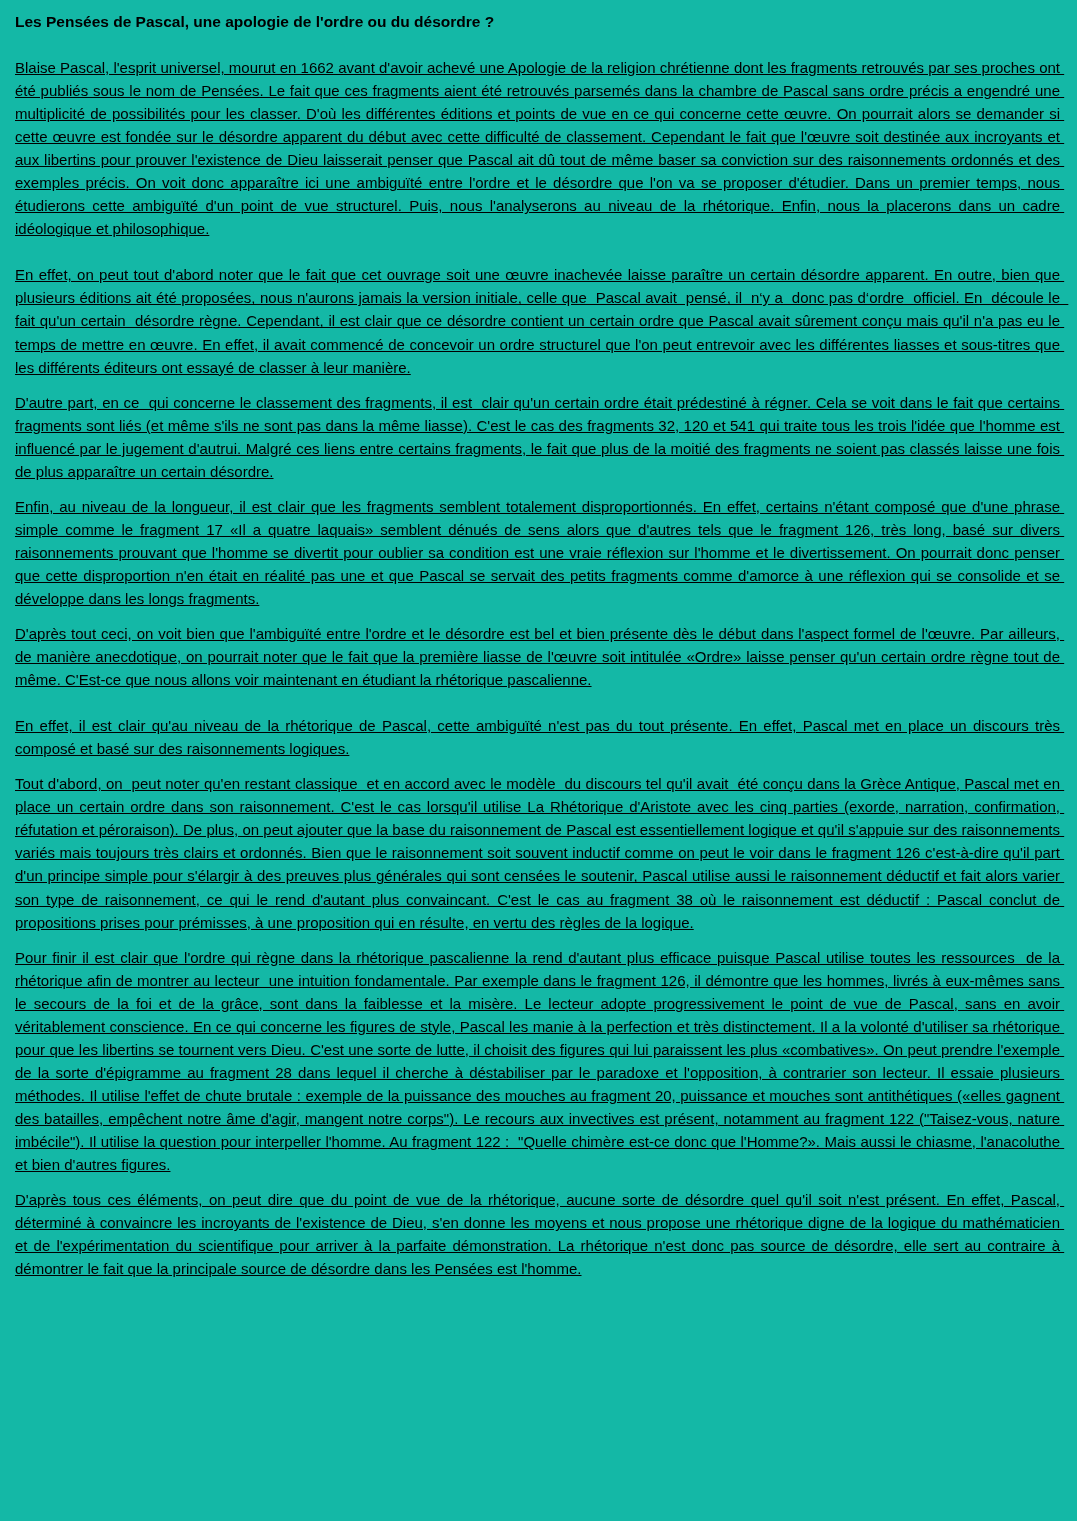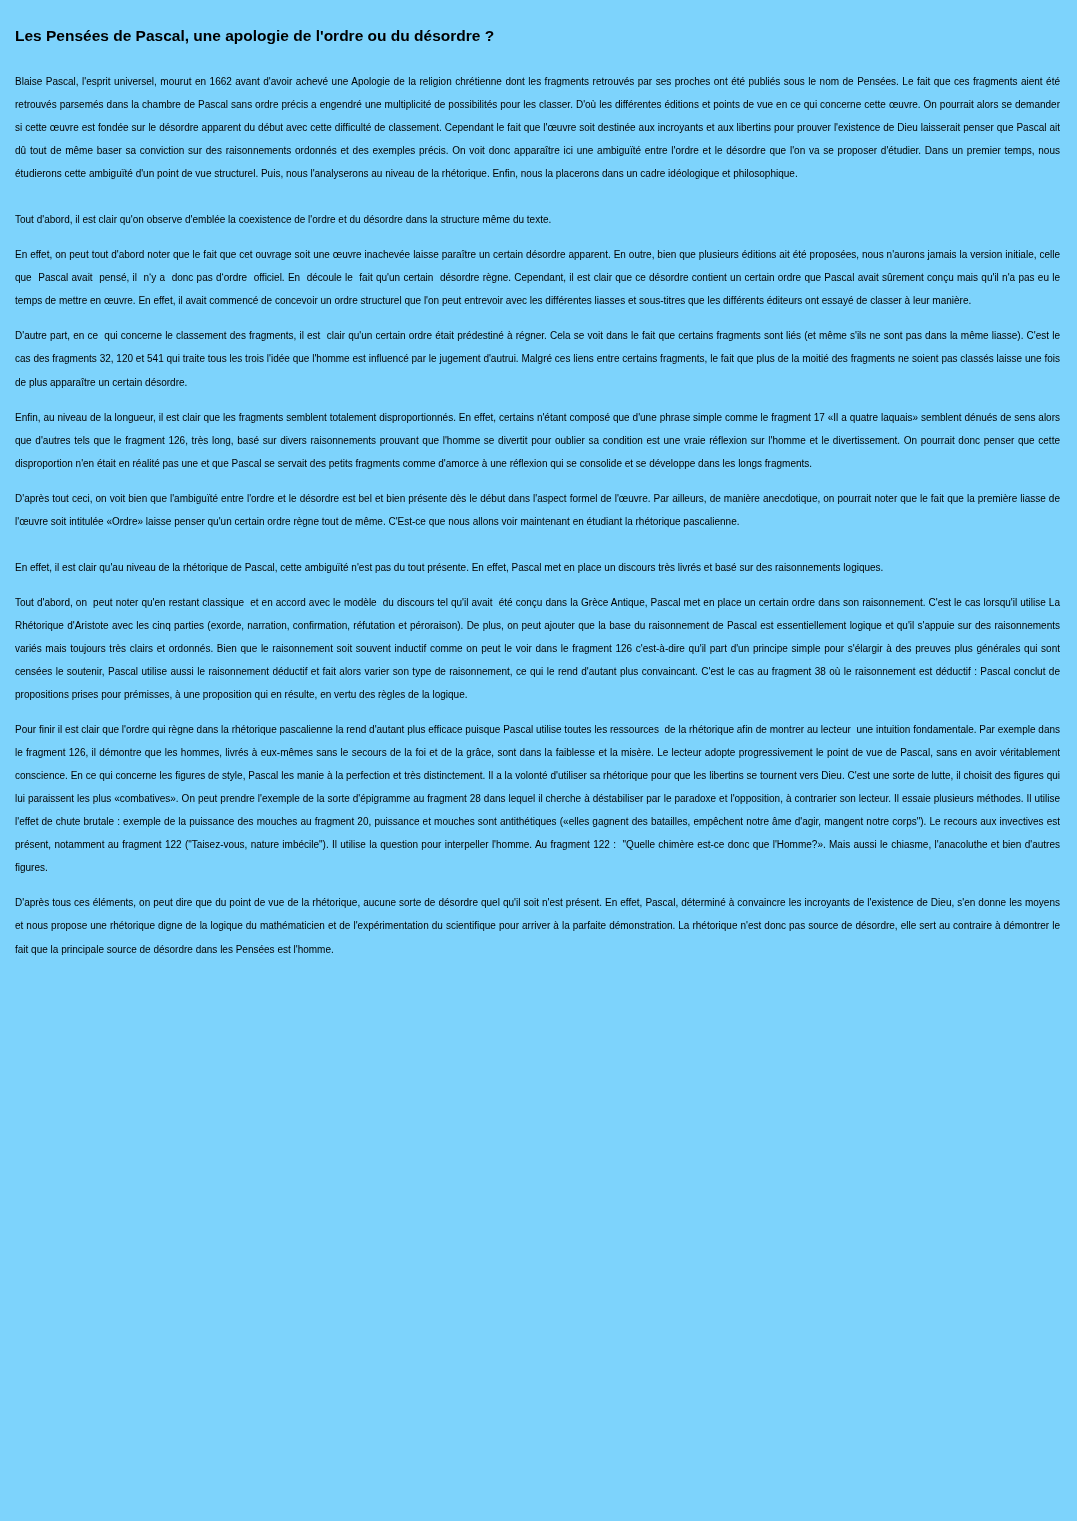--- a/index.html
+++ b/index.html
@@ -20,8 +20,8 @@
     box-sizing: border-box;
     width: 1077px;
     min-height: 1521px;
-    padding: 24px 17px 0 15px;
-    background: #7dd3fc;
+    padding: 10px 17px 0 15px;
+    background: #14b8a6;
   }
   .doc-title {
     font-size: 15.5px;

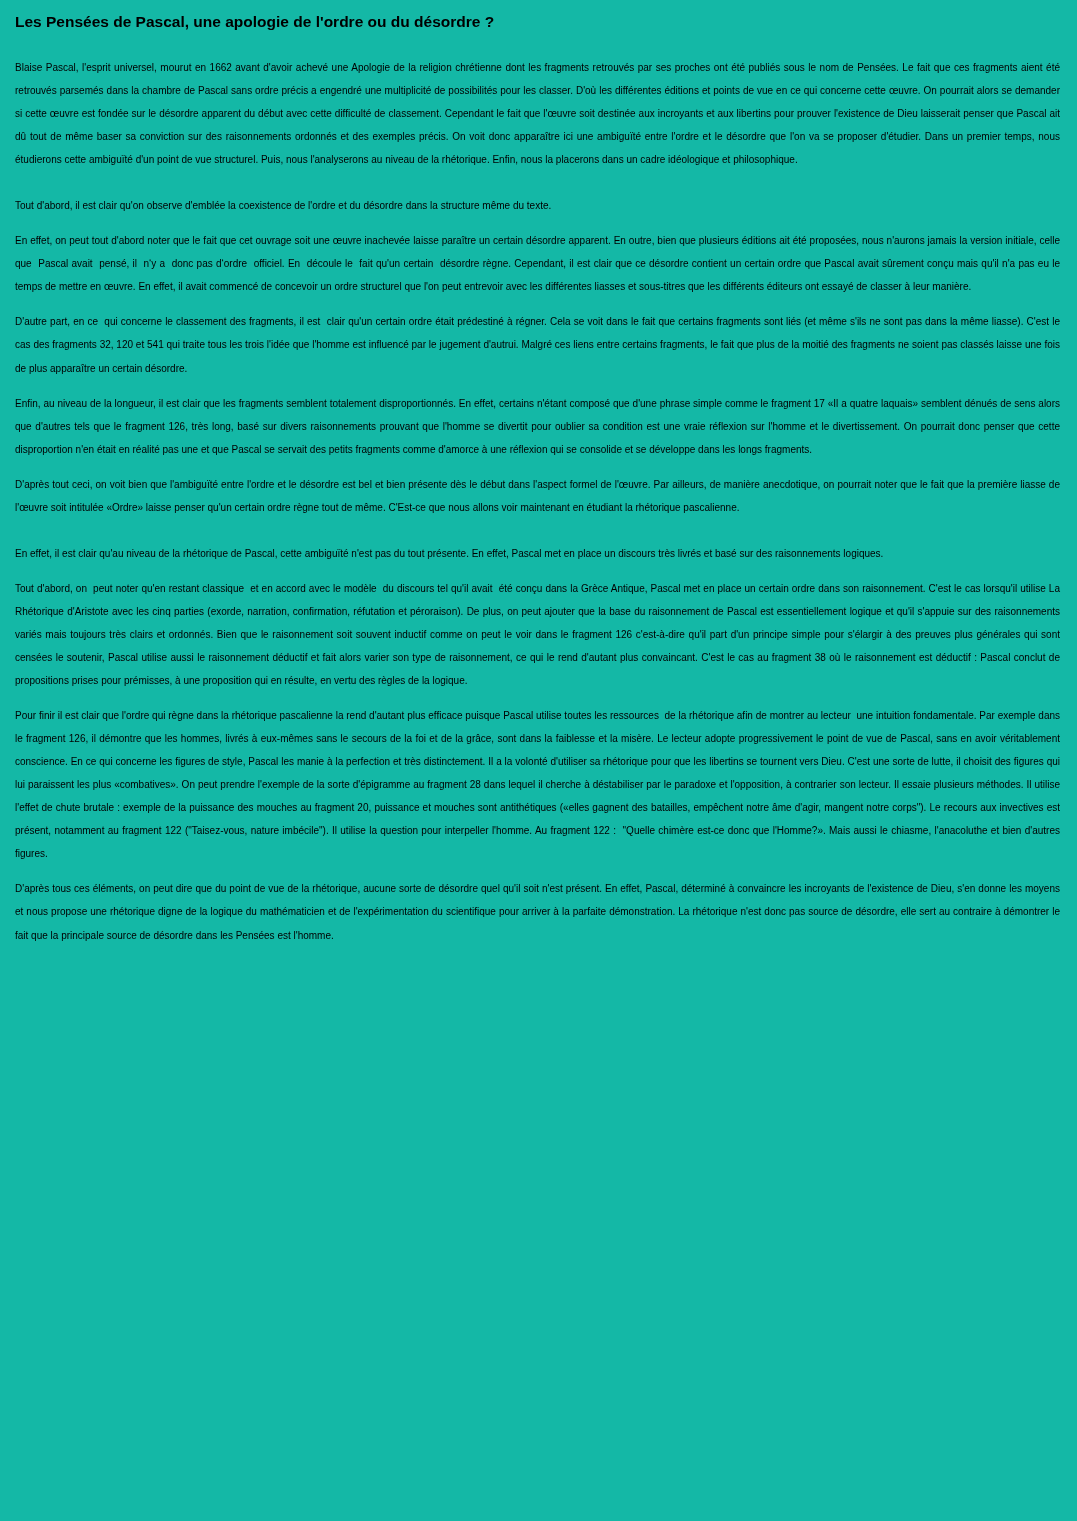--- a/index.html
+++ b/index.html
@@ -31,7 +31,7 @@
     white-space: pre-wrap;
   }
   .para {
-    font-size: 10px;
+    font-size: 15px;
     line-height: 23.05px;
     text-align: justify;
     text-justify: inter-word;
@@ -39,6 +39,7 @@
     white-space: pre-wrap;
     word-spacing: 0px;
     hyphens: none;
+    text-decoration: underline;
   }
   
   .block {

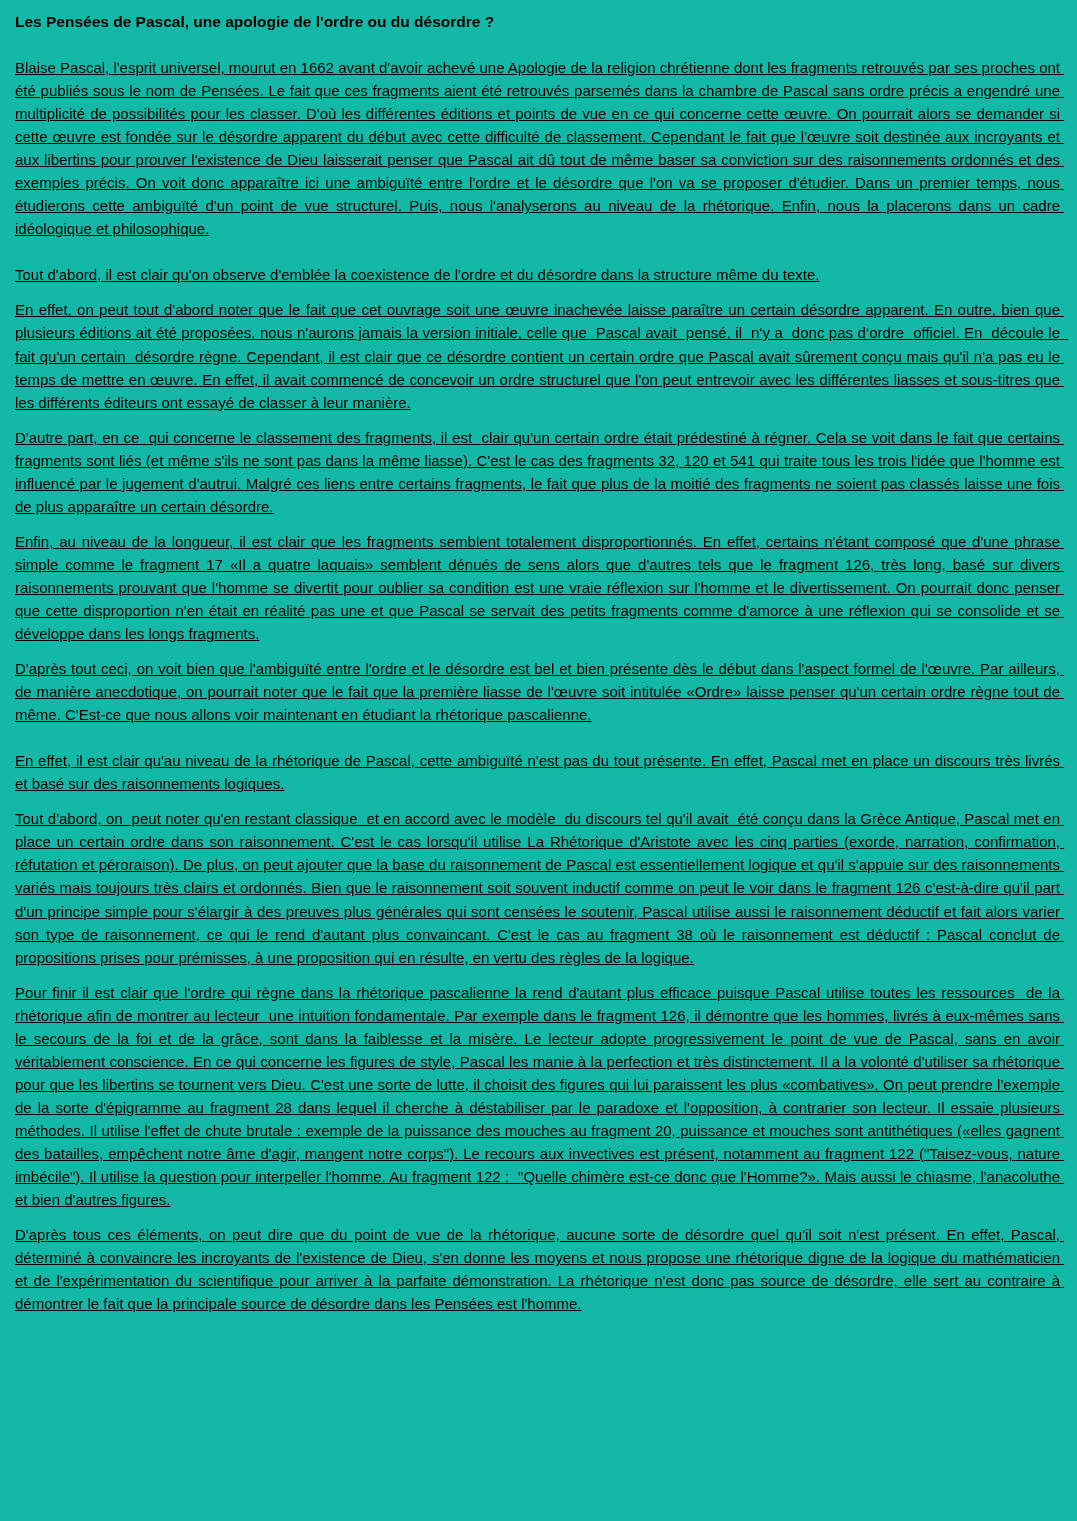--- a/index.html
+++ b/index.html
@@ -64,7 +64,6 @@
   </section>
 
   <section class="block">
-    <p class="para">Tout d'abord, il est clair qu'on observe d'emblée la coexistence de l'ordre et du désordre dans la structure même du texte.</p>
     <p class="para">En effet, on peut tout d'abord noter que le fait que cet ouvrage soit une œuvre inachevée laisse paraître un certain désordre apparent. En outre, bien que plusieurs éditions ait été proposées, nous n'aurons jamais la version initiale, celle que  Pascal avait  pensé, il  n‘y a  donc pas d‘ordre  officiel. En  découle le  fait qu'un certain  désordre règne. Cependant, il est clair que ce désordre contient un certain ordre que Pascal avait sûrement conçu mais qu'il n'a pas eu le temps de mettre en œuvre. En effet, il avait commencé de concevoir un ordre structurel que l'on peut entrevoir avec les différentes liasses et sous-titres que les différents éditeurs ont essayé de classer à leur manière.</p>
     <p class="para">D'autre part, en ce  qui concerne le classement des fragments, il est  clair qu'un certain ordre était prédestiné à régner. Cela se voit dans le fait que certains fragments sont liés (et même s'ils ne sont pas dans la même liasse). C'est le cas des fragments 32, 120 et 541 qui traite tous les trois l'idée que l'homme est influencé par le jugement d'autrui. Malgré ces liens entre certains fragments, le fait que plus de la moitié des fragments ne soient pas classés laisse une fois de plus apparaître un certain désordre.</p>
     <p class="para">Enfin, au niveau de la longueur, il est clair que les fragments semblent totalement disproportionnés. En effet, certains n'étant composé que d'une phrase simple comme le fragment 17 «Il a quatre laquais» semblent dénués de sens alors que d'autres tels que le fragment 126, très long, basé sur divers raisonnements prouvant que l'homme se divertit pour oublier sa condition est une vraie réflexion sur l'homme et le divertissement. On pourrait donc penser que cette disproportion n'en était en réalité pas une et que Pascal se servait des petits fragments comme d'amorce à une réflexion qui se consolide et se développe dans les longs fragments.</p>

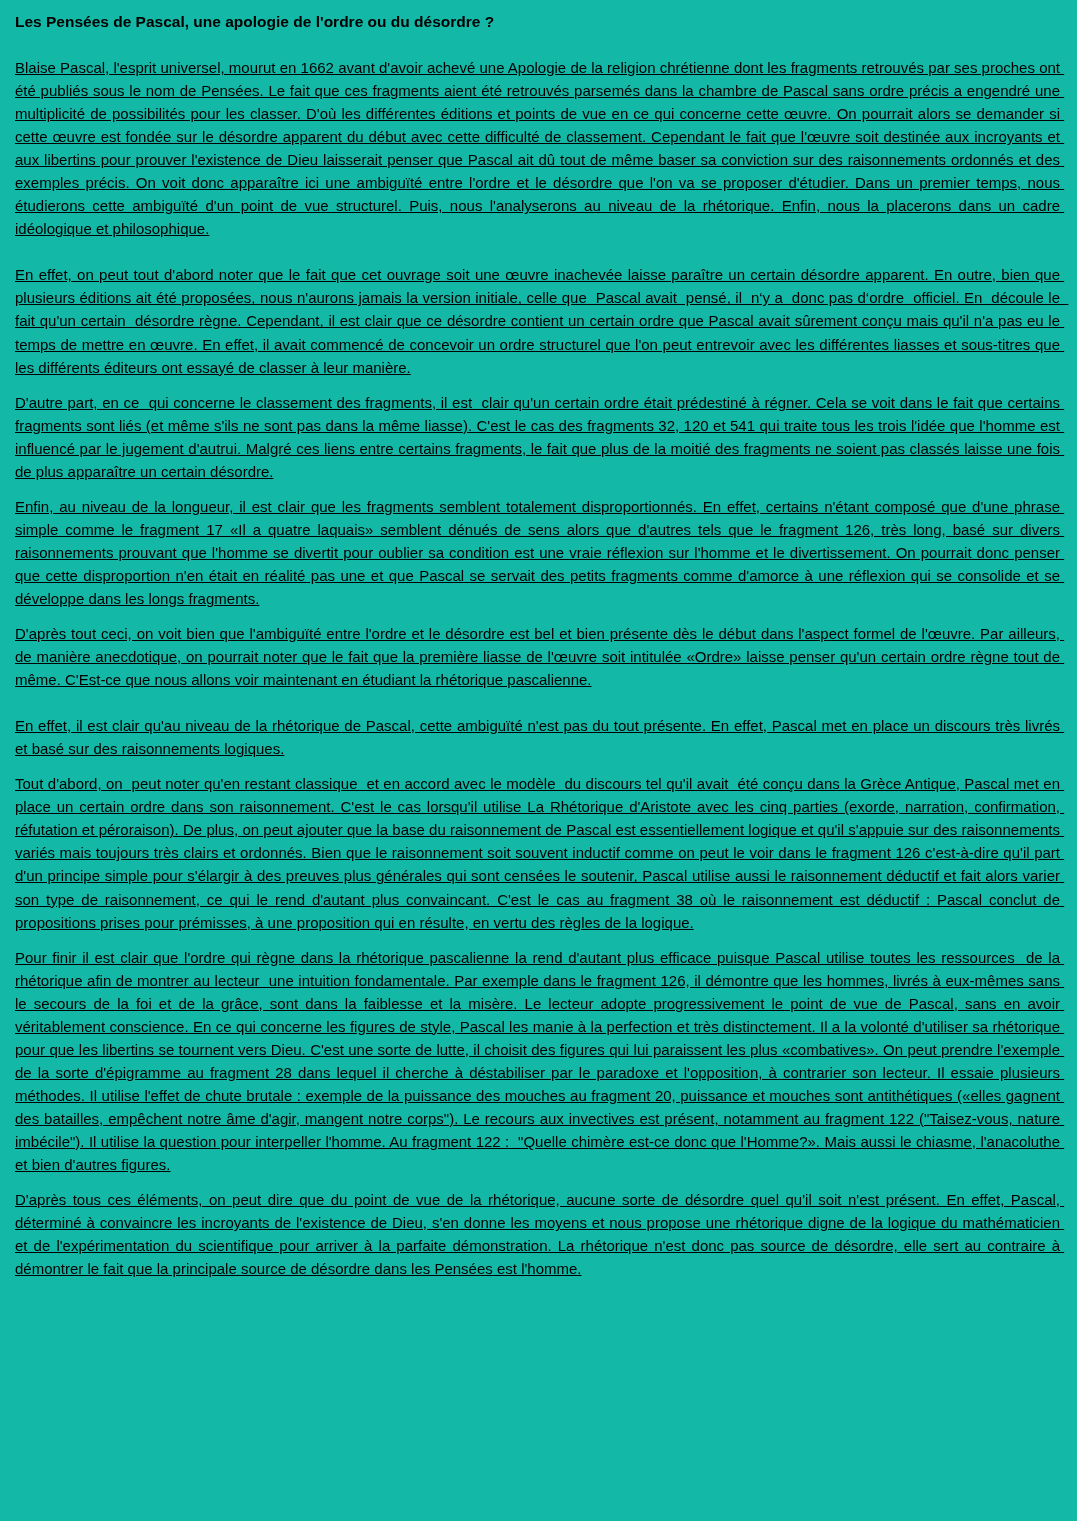--- a/index.html
+++ b/index.html
@@ -71,7 +71,7 @@
   </section>
 
   <section class="block">
-    <p class="para">En effet, il est clair qu'au niveau de la rhétorique de Pascal, cette ambiguïté n'est pas du tout présente. En effet, Pascal met en place un discours très livrés et basé sur des raisonnements logiques.</p>
+    <p class="para">En effet, il est clair qu'au niveau de la rhétorique de Pascal, cette ambiguïté n'est pas du tout présente. En effet, Pascal met en place un discours très composé et basé sur des raisonnements logiques.</p>
     <p class="para">Tout d'abord, on  peut noter qu'en restant classique  et en accord avec le modèle  du discours tel qu'il avait  été conçu dans la Grèce Antique, Pascal met en place un certain ordre dans son raisonnement. C'est le cas lorsqu'il utilise La Rhétorique d'Aristote avec les cinq parties (exorde, narration, confirmation, réfutation et péroraison). De plus, on peut ajouter que la base du raisonnement de Pascal est essentiellement logique et qu'il s'appuie sur des raisonnements variés mais toujours très clairs et ordonnés. Bien que le raisonnement soit souvent inductif comme on peut le voir dans le fragment 126 c'est-à-dire qu'il part d'un principe simple pour s'élargir à des preuves plus générales qui sont censées le soutenir, Pascal utilise aussi le raisonnement déductif et fait alors varier son type de raisonnement, ce qui le rend d'autant plus convaincant. C'est le cas au fragment 38 où le raisonnement est déductif : Pascal conclut de propositions prises pour prémisses, à une proposition qui en résulte, en vertu des règles de la logique.</p>
     <p class="para">Pour finir il est clair que l'ordre qui règne dans la rhétorique pascalienne la rend d'autant plus efficace puisque Pascal utilise toutes les ressources  de la rhétorique afin de montrer au lecteur  une intuition fondamentale. Par exemple dans le fragment 126, il démontre que les hommes, livrés à eux-mêmes sans le secours de la foi et de la grâce, sont dans la faiblesse et la misère. Le lecteur adopte progressivement le point de vue de Pascal, sans en avoir véritablement conscience. En ce qui concerne les figures de style, Pascal les manie à la perfection et très distinctement. Il a la volonté d'utiliser sa rhétorique pour que les libertins se tournent vers Dieu. C'est une sorte de lutte, il choisit des figures qui lui paraissent les plus «combatives». On peut prendre l'exemple de la sorte d'épigramme au fragment 28 dans lequel il cherche à déstabiliser par le paradoxe et l'opposition, à contrarier son lecteur. Il essaie plusieurs méthodes. Il utilise l'effet de chute brutale : exemple de la puissance des mouches au fragment 20, puissance et mouches sont antithétiques («elles gagnent des batailles, empêchent notre âme d'agir, mangent notre corps"). Le recours aux invectives est présent, notamment au fragment 122 ("Taisez-vous, nature imbécile"). Il utilise la question pour interpeller l'homme. Au fragment 122 :  "Quelle chimère est-ce donc que l'Homme?». Mais aussi le chiasme, l'anacoluthe et bien d'autres figures.</p>
     <p class="para">D'après tous ces éléments, on peut dire que du point de vue de la rhétorique, aucune sorte de désordre quel qu'il soit n'est présent. En effet, Pascal, déterminé à convaincre les incroyants de l'existence de Dieu, s'en donne les moyens et nous propose une rhétorique digne de la logique du mathématicien et de l'expérimentation du scientifique pour arriver à la parfaite démonstration. La rhétorique n'est donc pas source de désordre, elle sert au contraire à démontrer le fait que la principale source de désordre dans les Pensées est l'homme.</p>

